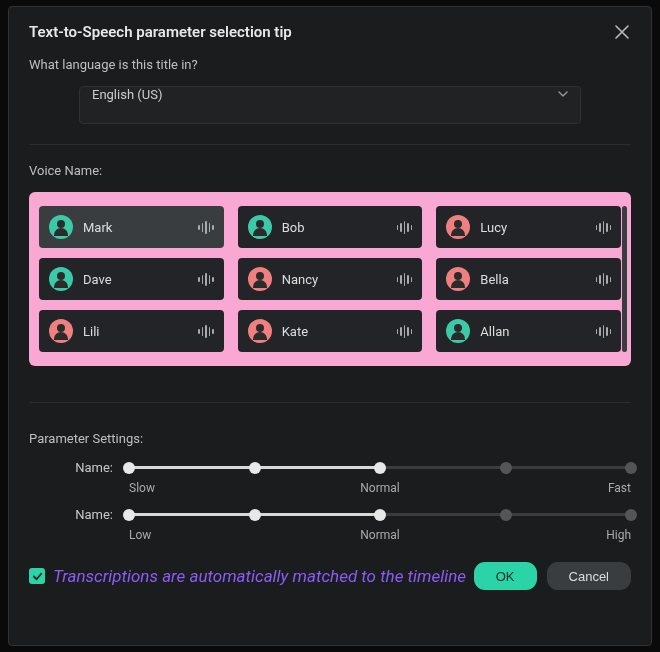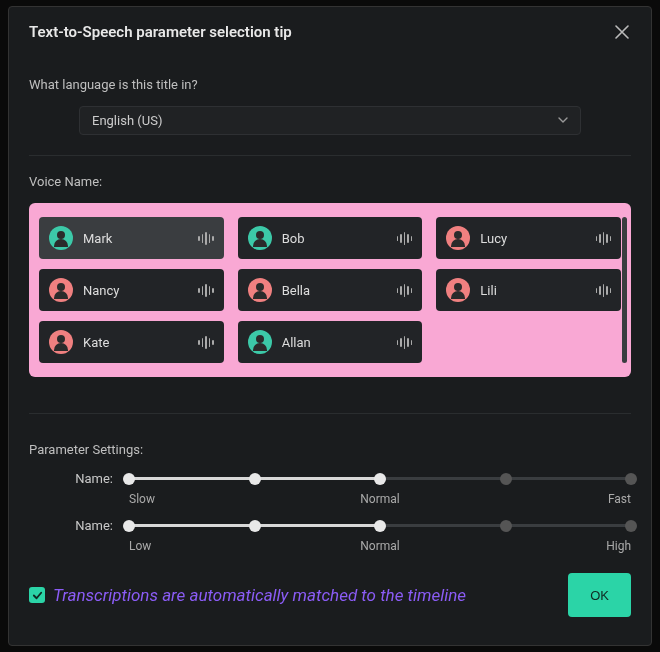--- a/index.html
+++ b/index.html
@@ -29,7 +29,7 @@
     display: flex;
     justify-content: space-between;
     align-items: flex-end;
-    margin-bottom: 36px;
+    margin-bottom: 16px;
   }
   .title {
     color: #e8e8e8;

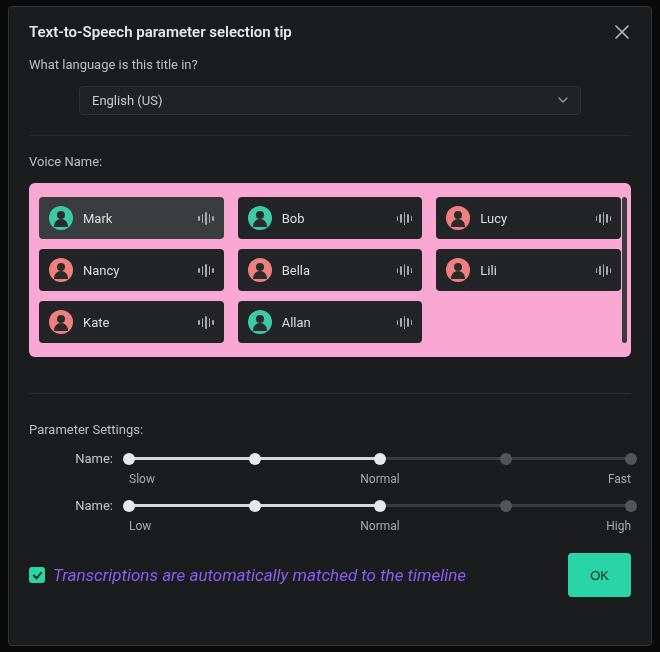--- a/index.html
+++ b/index.html
@@ -58,9 +58,8 @@
     background: #202224;
     border: 1px solid #2e3033;
     border-radius: 4px;
-    height: 29px;
-    display: flex;
-    align-items: center;
+    height: 38px;
+    display: flex;
     justify-content: space-between;
     padding: 0 12px;
     color: #ccc;

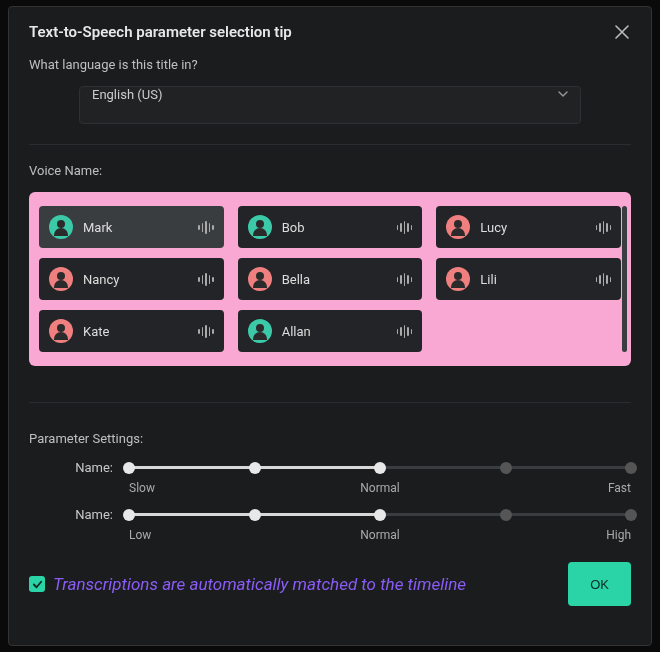--- a/index.html
+++ b/index.html
@@ -335,6 +335,22 @@
         </div>
         <div class="voice-card">
           <div class="voice-left">
+            <div class="avatar m">
+              <div class="avatar-body"></div>
+              <div class="avatar-head"></div>
+            </div>
+            <div class="voice-name">Dave</div>
+          </div>
+          <div class="wave">
+            <span></span>
+            <span></span>
+            <span></span>
+            <span></span>
+            <span></span>
+          </div>
+        </div>
+        <div class="voice-card">
+          <div class="voice-left">
             <div class="avatar f">
               <div class="avatar-body"></div>
               <div class="avatar-head"></div>

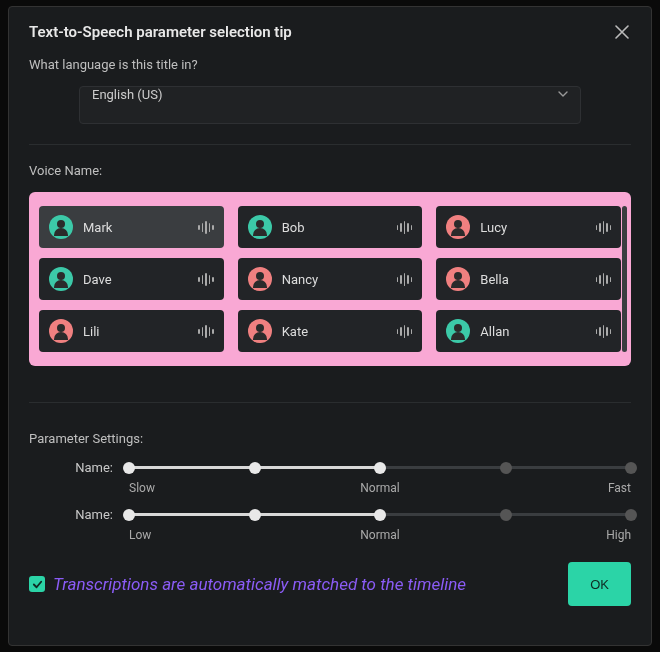--- a/index.html
+++ b/index.html
@@ -234,9 +234,9 @@
     gap: 10px;
   }
   .btn {
-    height: 44px;
+    height: 28px;
     padding: 0 22px;
-    border-radius: 4px;
+    border-radius: 11px;
     border: none;
     font-size: 13px;
     cursor: pointer;

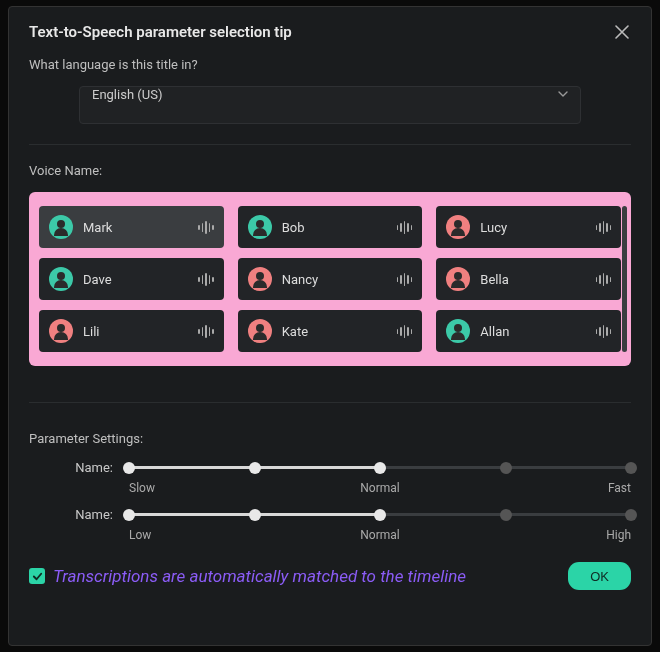--- a/index.html
+++ b/index.html
@@ -488,6 +488,7 @@
     </div>
     <div class="buttons">
       <button class="btn btn-primary">OK</button>
+      <button class="btn btn-secondary">Cancel</button>
     </div>
   </div>
 

